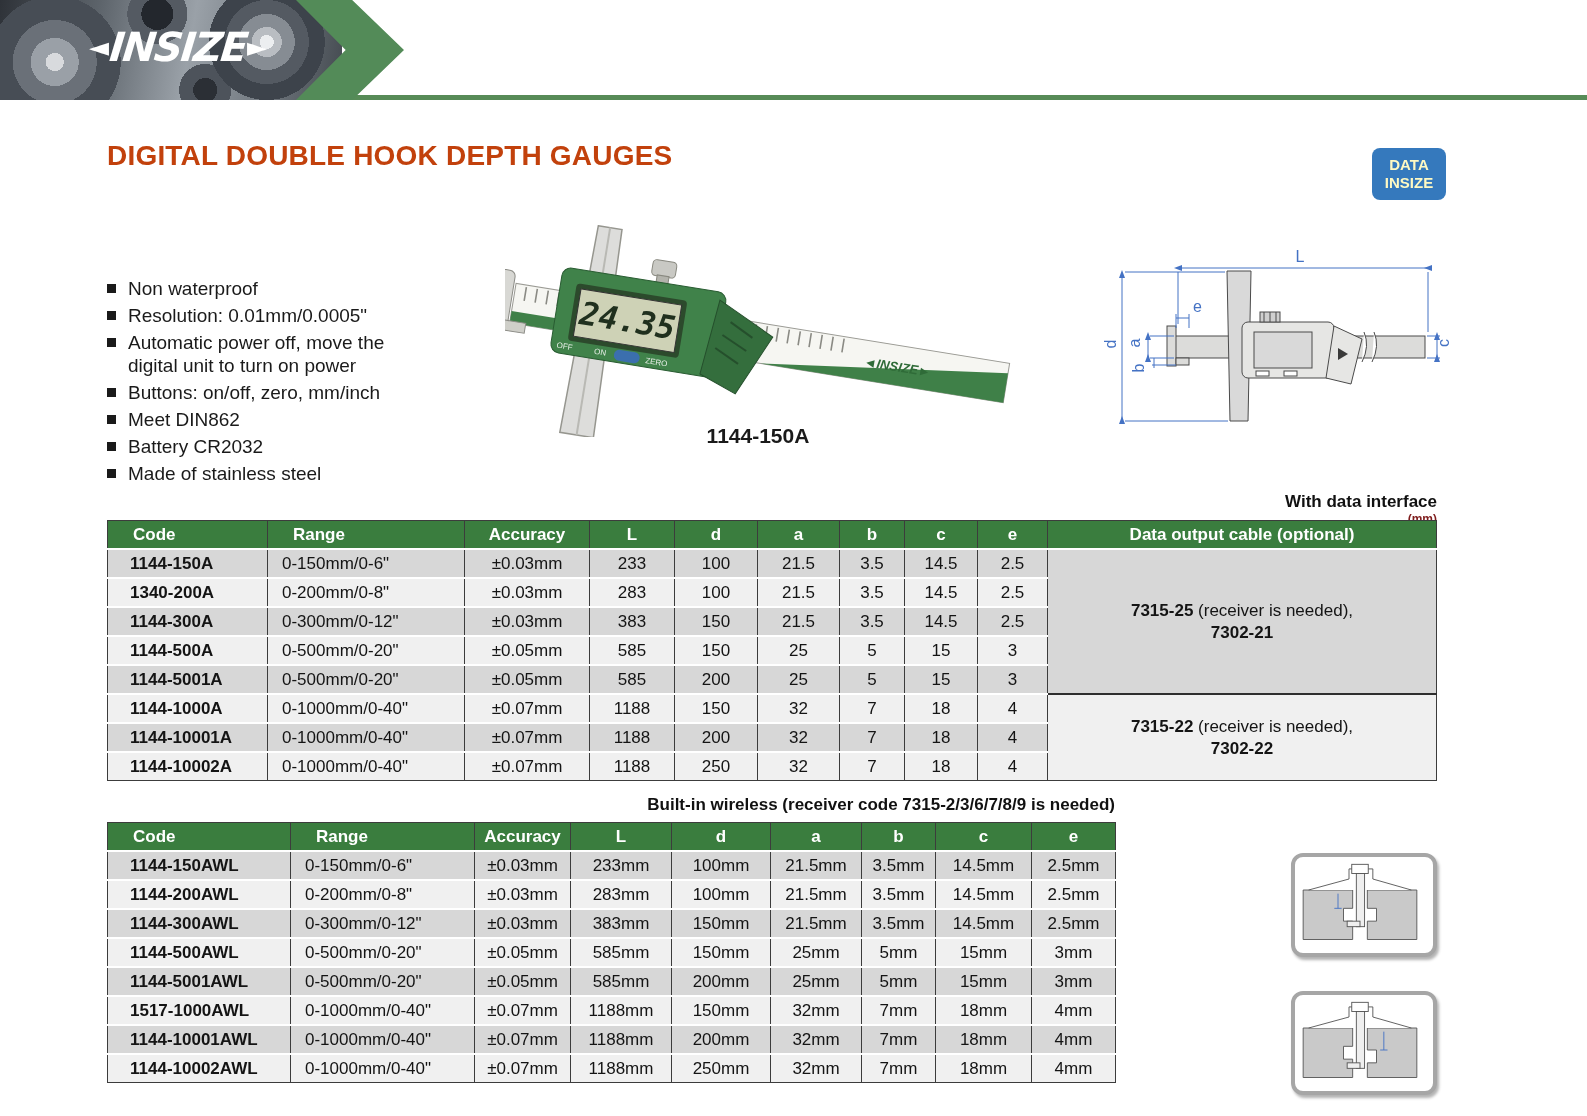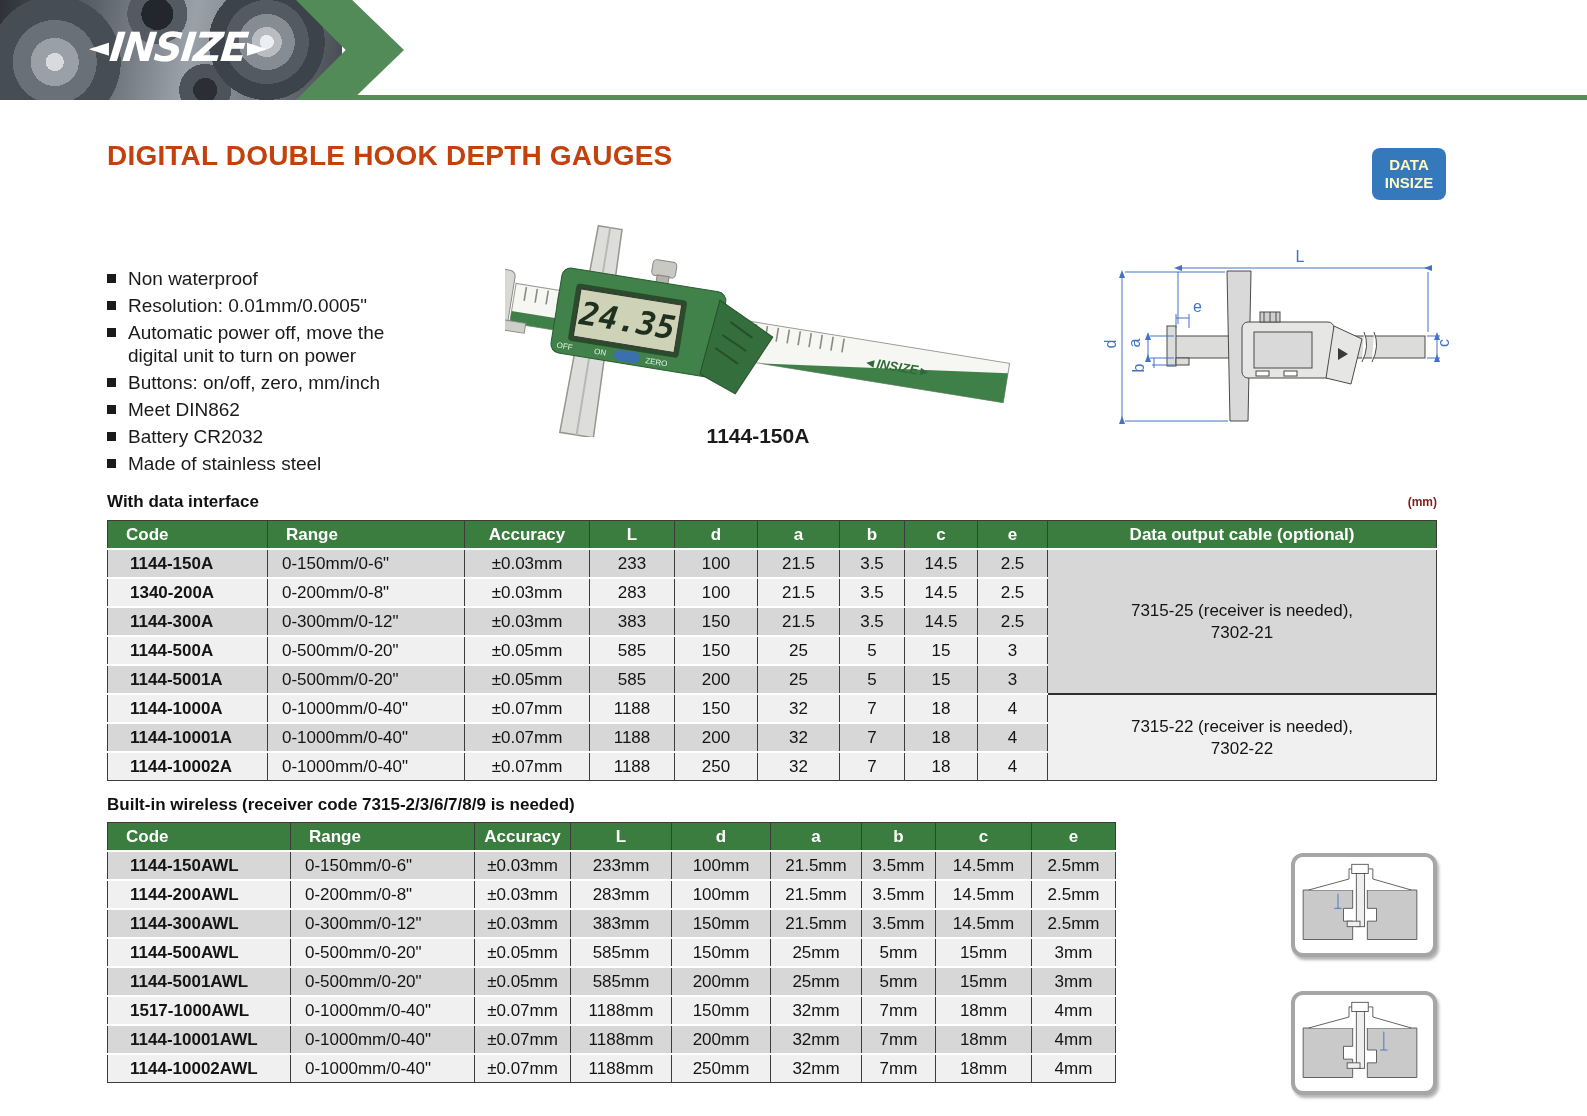--- a/index.html
+++ b/index.html
@@ -31,7 +31,7 @@
     display:flex;flex-direction:column;justify-content:center;}
 
   
-  .features{position:absolute;left:107px;top:267px;width:330px;}
+  .features{position:absolute;left:107px;top:277px;width:330px;}
   .feat{display:flex;margin-bottom:4px;font-size:19px;line-height:23px;color:#1a1a1a;}
   .feat .sq{flex:0 0 9px;width:9px;height:9px;background:#1a1a1a;margin:7px 12px 0 0;}
 

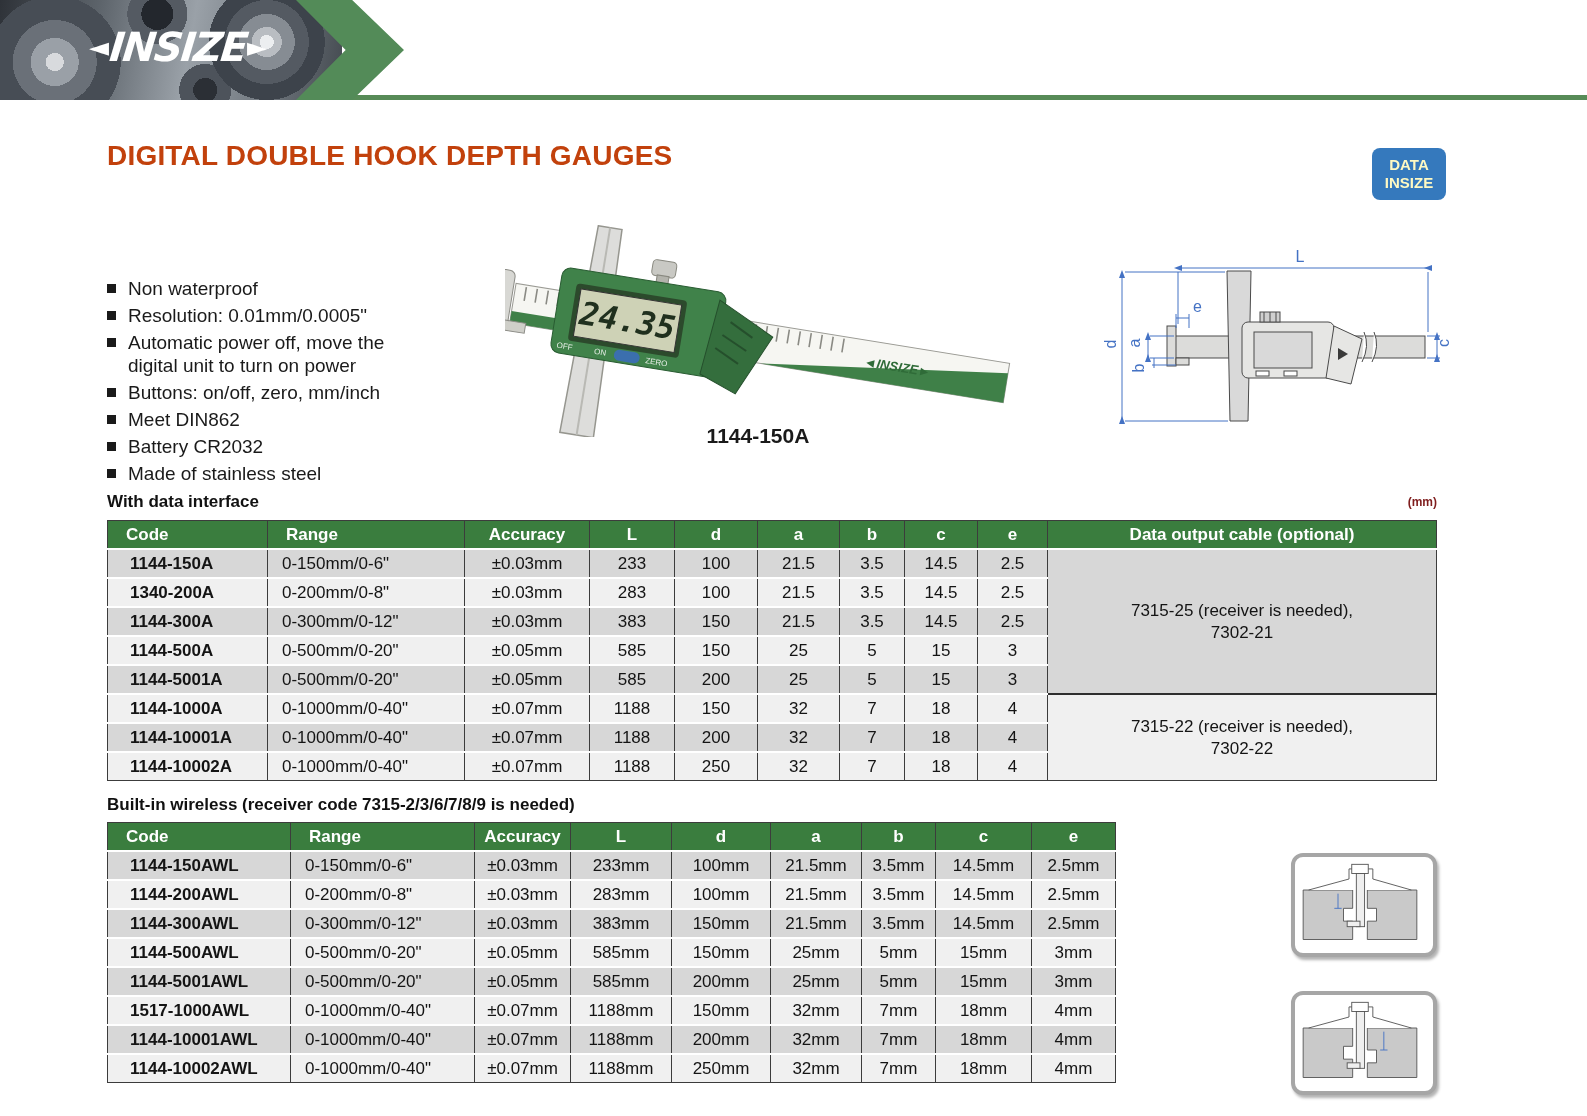--- a/index.html
+++ b/index.html
@@ -44,7 +44,7 @@
   .diagram-wrap{position:absolute;left:1092px;top:236px;width:358px;height:196px;}
 
   
-  .tbl-label-row{position:absolute;left:107px;width:1330px;display:flex;justify-content:space-between;align-items:center;}
+  .tbl-label-row{position:absolute;left:107px;width:1330px;display:flex;justify-content:space-between;align-items:flex-end;flex-direction:column;}
   .tbl-label{font-size:17px;font-weight:bold;color:#111;}
   .tbl-unit{font-size:12px;font-weight:bold;color:#7f1d1d;}
   .t1{top:492px;}

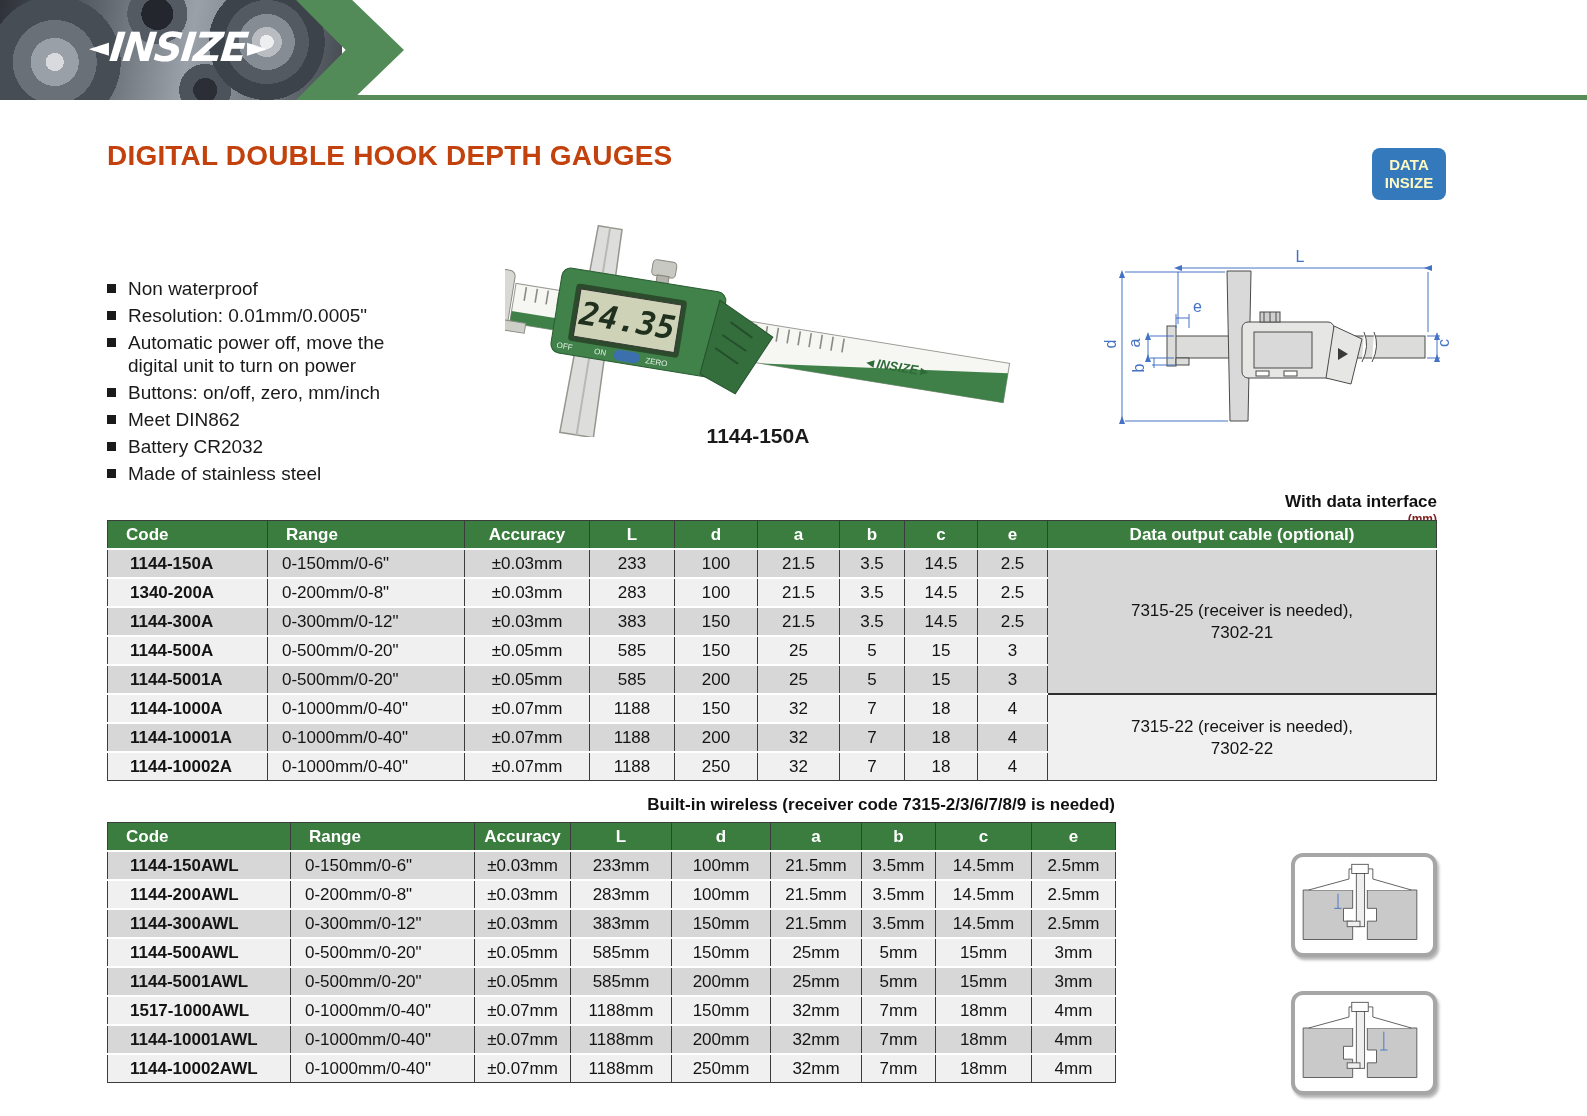--- a/index.html
+++ b/index.html
@@ -55,7 +55,7 @@
   .spec th{background:#3a7d3e;color:#fff;font-weight:bold;font-size:17px;height:27px;
     border-left:1px solid #3c3c3c;border-right:1px solid #3c3c3c;border-bottom:2px solid #fff;
     text-align:center;padding:0;}
-  .spec th.al{text-align:left;padding-left:18px;}
+  .spec th.al{text-align:left;padding-left:25px;}
   .spec td{height:27px;font-size:17px;color:#141414;text-align:center;padding:0;
     border-left:1px solid #3c3c3c;border-right:1px solid #3c3c3c;border-top:2px solid #fff;}
   .spec tbody tr:nth-child(odd) td{background:#d7d7d7;}

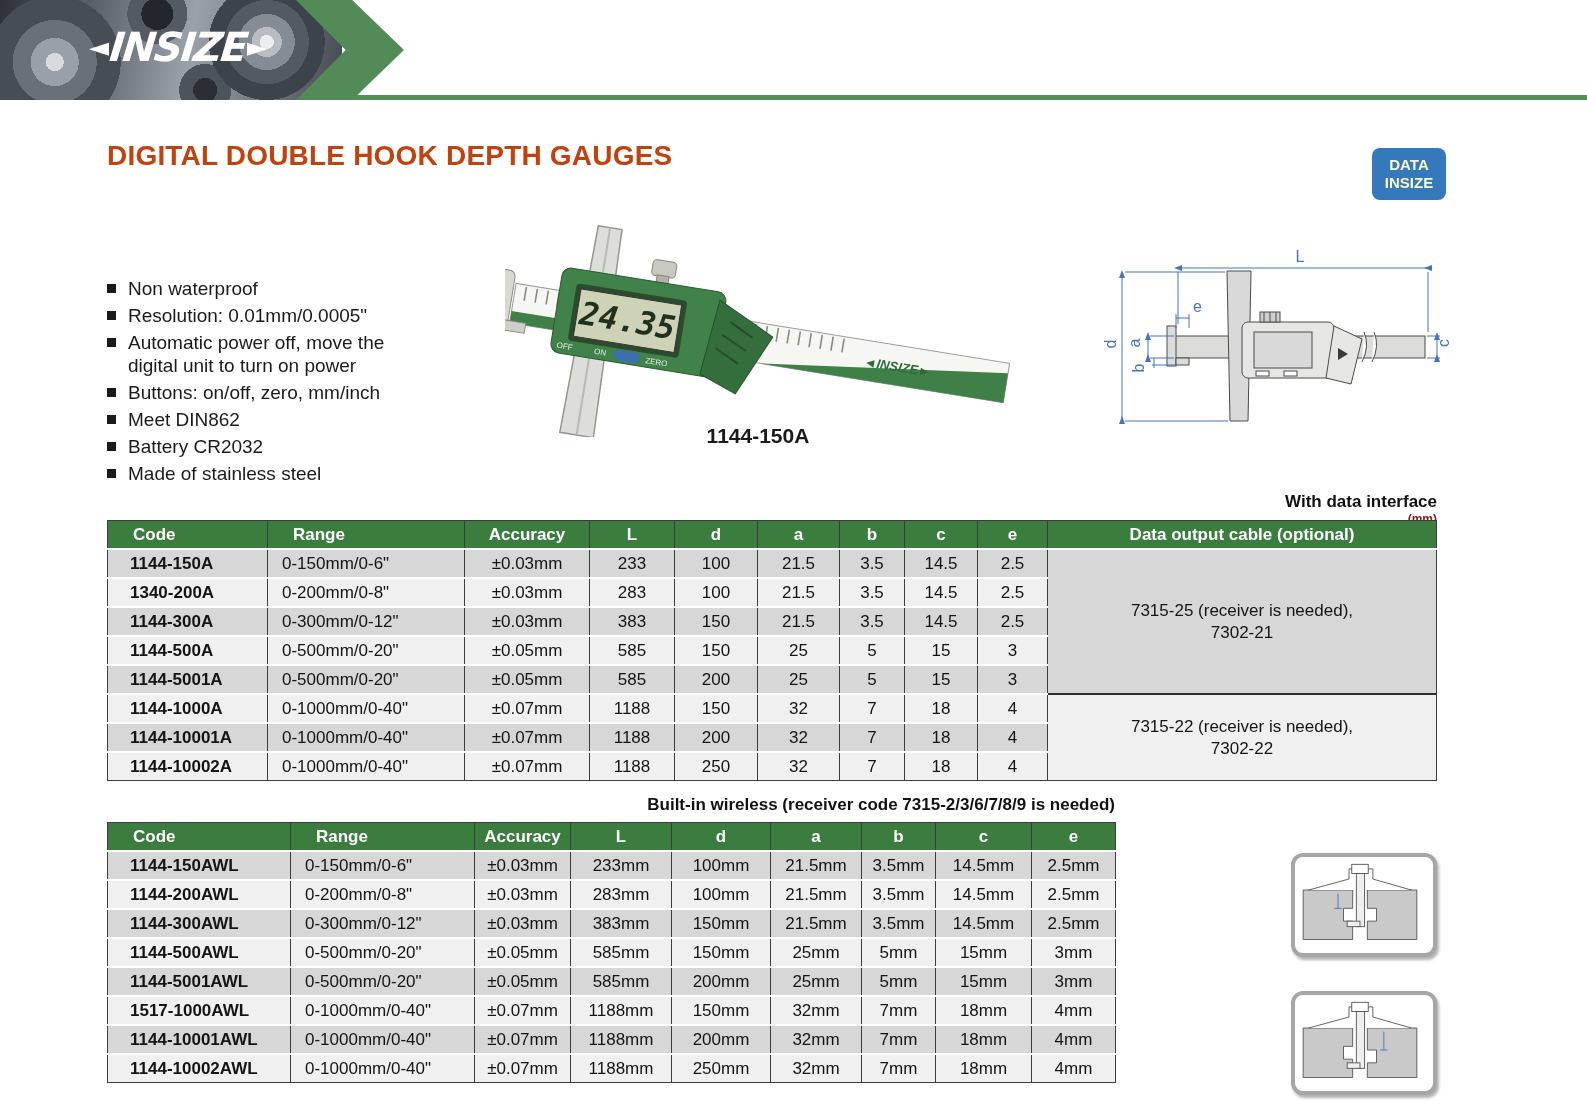--- a/index.html
+++ b/index.html
@@ -63,7 +63,7 @@
   .spec td.code{font-weight:bold;text-align:left;padding-left:22px;}
   .spec td.rng{text-align:left;padding-left:14px;}
   .spec tbody td.cable{background:#d2d2d2;text-align:center;line-height:22px;font-size:17px;}
-  .spec tbody td.cable .b{font-weight:normal;}
+  .spec tbody td.cable .b{font-weight:bold;}
   .spec tbody td.cable-sep{border-top:2px solid #2e2e2e;}
 
   

